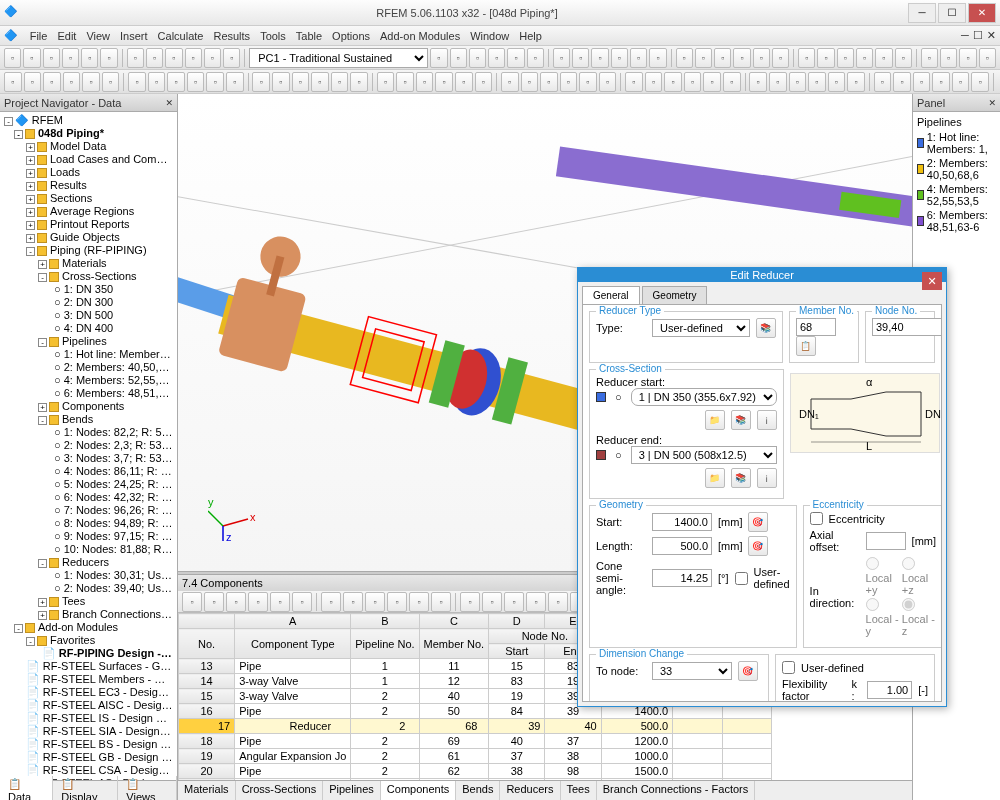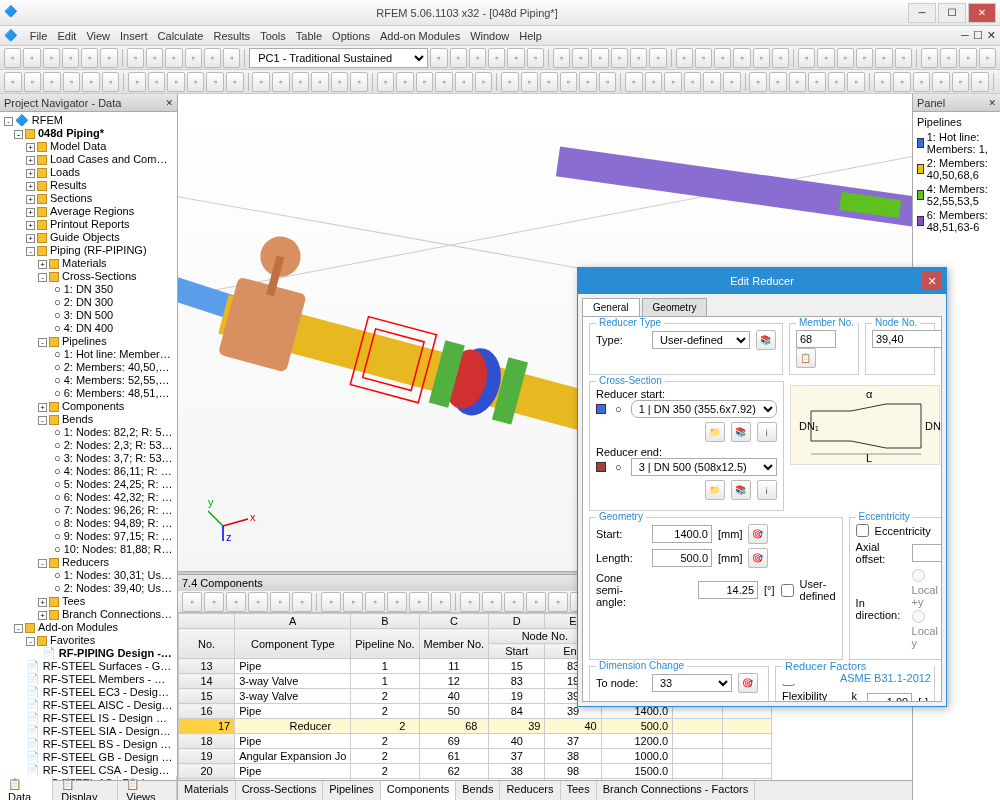--- a/index.html
+++ b/index.html
@@ -50,7 +50,7 @@
 .legend-item{display:flex;align-items:center;gap:3px;margin-bottom:2px;}
 .swatch{width:10px;height:10px;border:1px solid #333;}
 .dialog{position:absolute;left:577px;top:267px;width:370px;height:440px;background:#f0f0f0;border:1px solid #2a8dd4;box-shadow:2px 2px 8px rgba(0,0,0,0.3);display:flex;flex-direction:column;z-index:100;}
-.dlg-title{height:26px;background:#2a8dd4;color:#fff;display:flex;align-items:center;justify-content:center;position:relative;}
+.dlg-title{height:14px;background:#2a8dd4;color:#fff;display:flex;align-items:center;justify-content:center;position:relative;}
 .dlg-close{position:absolute;right:4px;top:4px;width:20px;height:18px;background:#c75050;color:#fff;display:flex;align-items:center;justify-content:center;font-size:11px;}
 .dlg-tabs{height:22px;display:flex;padding:4px 4px 0;gap:2px;}
 .dlg-tab{padding:3px 10px;background:#e0e0e0;border:1px solid #aaa;border-bottom:none;font-size:10px;}

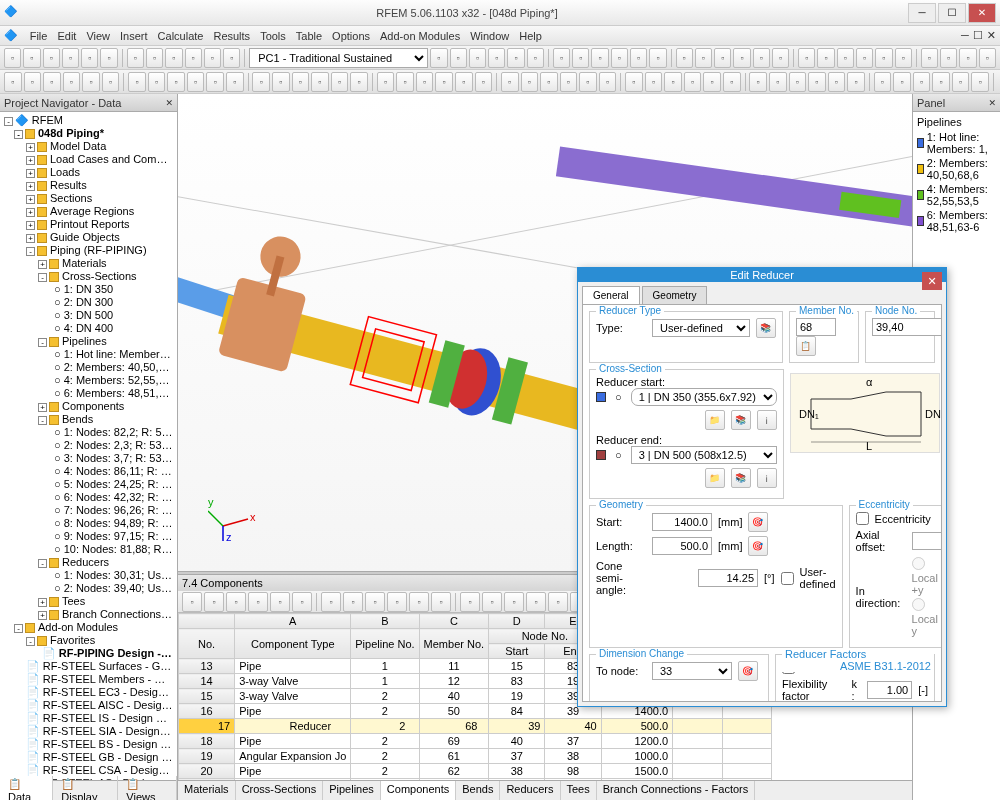--- a/index.html
+++ b/index.html
@@ -592,7 +592,7 @@
           </div>
         <div class="frow">
             <label style="min-width:50px;">Cone semi-angle:</label>
-            <input class="finput" style="width: 60px; text-align: right; margin-left: 46px;" value="14.25">
+            <input class="finput" style="width: 60px; text-align: right;" value="14.25">
             <span>[°]</span>
             <input type="checkbox" style="">
             <span>User-defined</span>

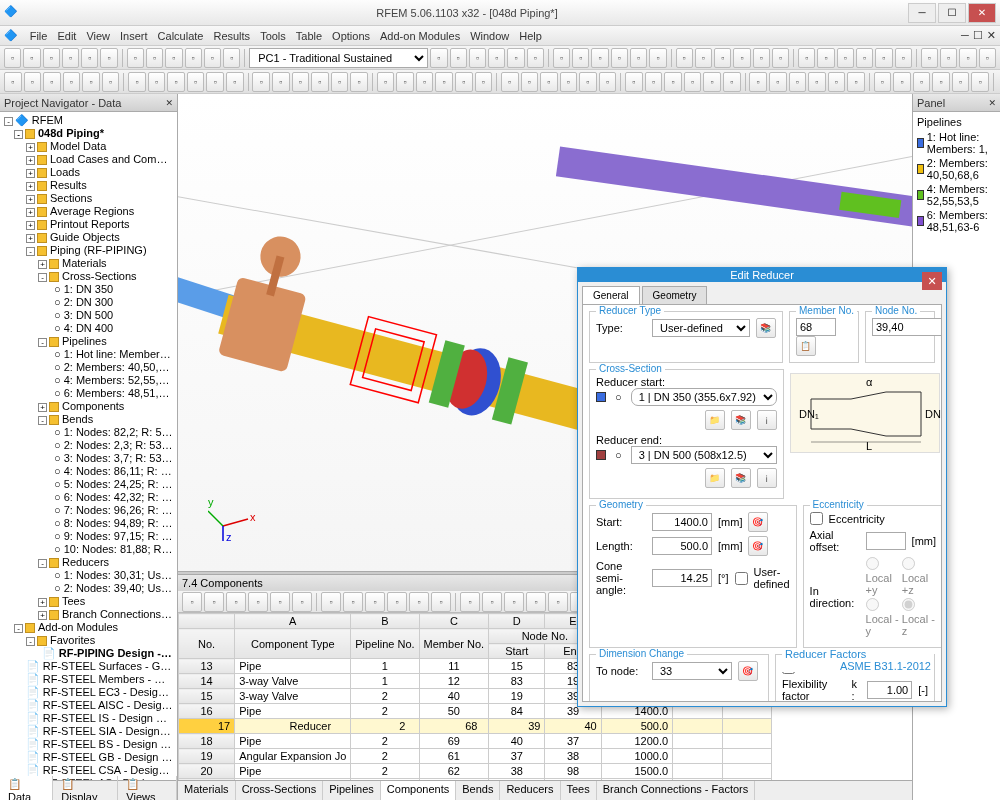--- a/index.html
+++ b/index.html
@@ -631,7 +631,6 @@
           </div>
       </div>
       <div class="fieldset" style="width:160px;">
-        <div class="legend-t"><span>Reducer Factors</span> <span style="float:right;color:#2a8dd4;margin-left:20px;">ASME B31.1-2012</span></div>
         <div class="frow">
             <input type="checkbox" style="">
             <span>User-defined</span>

